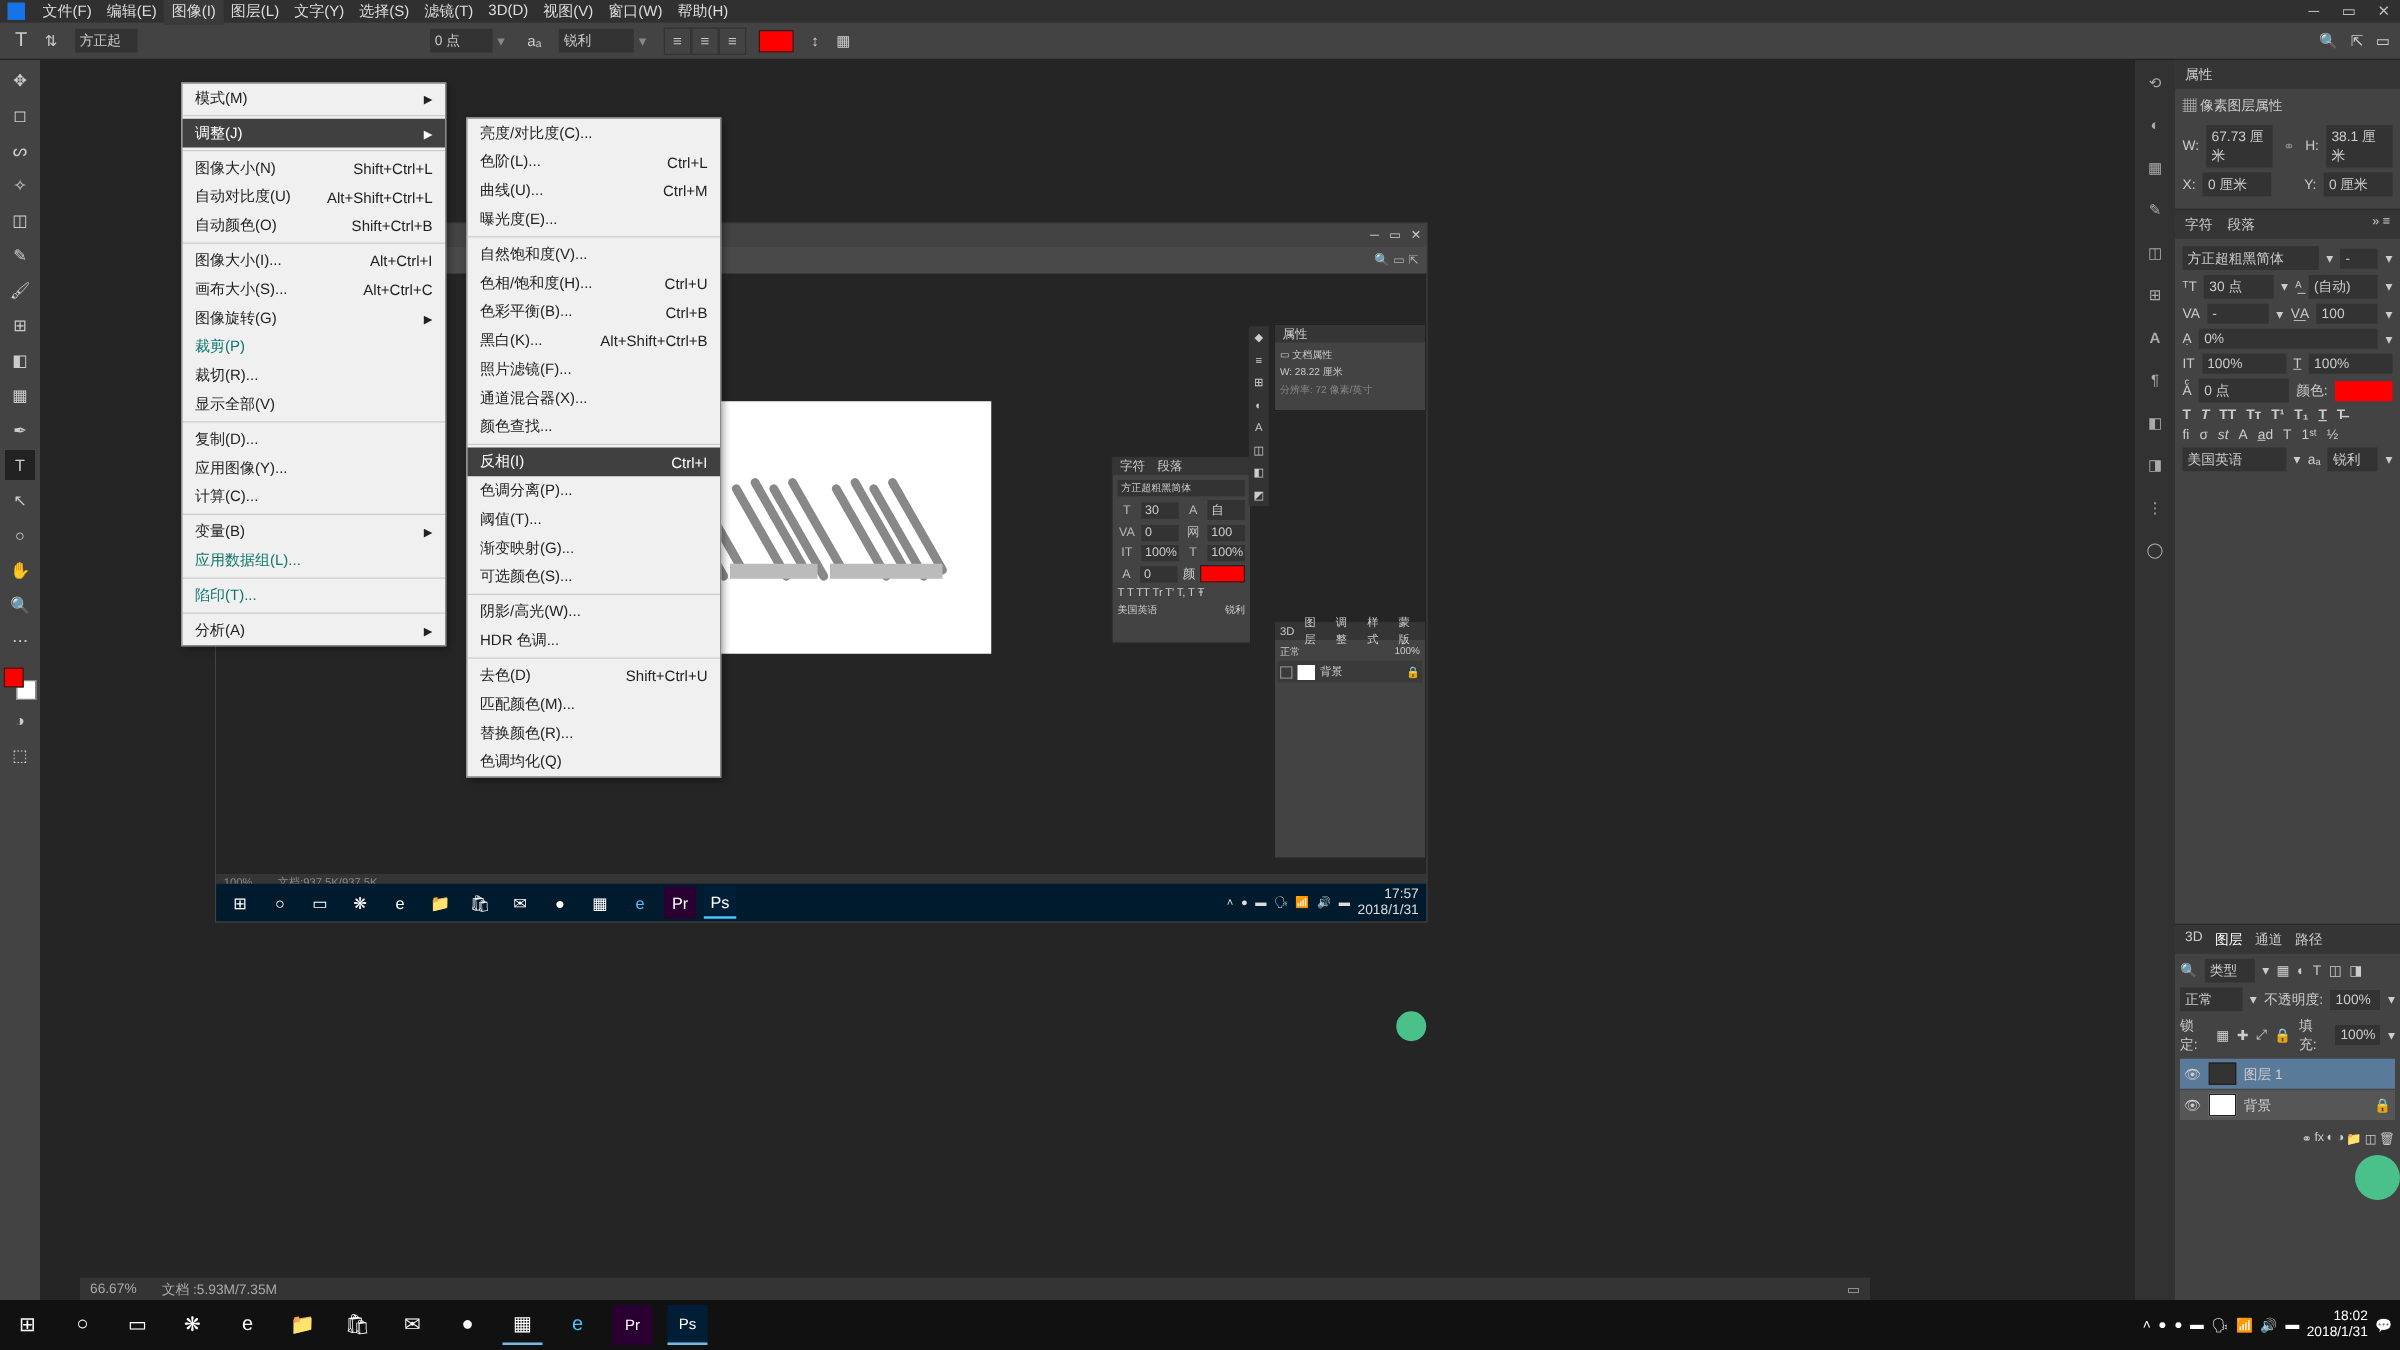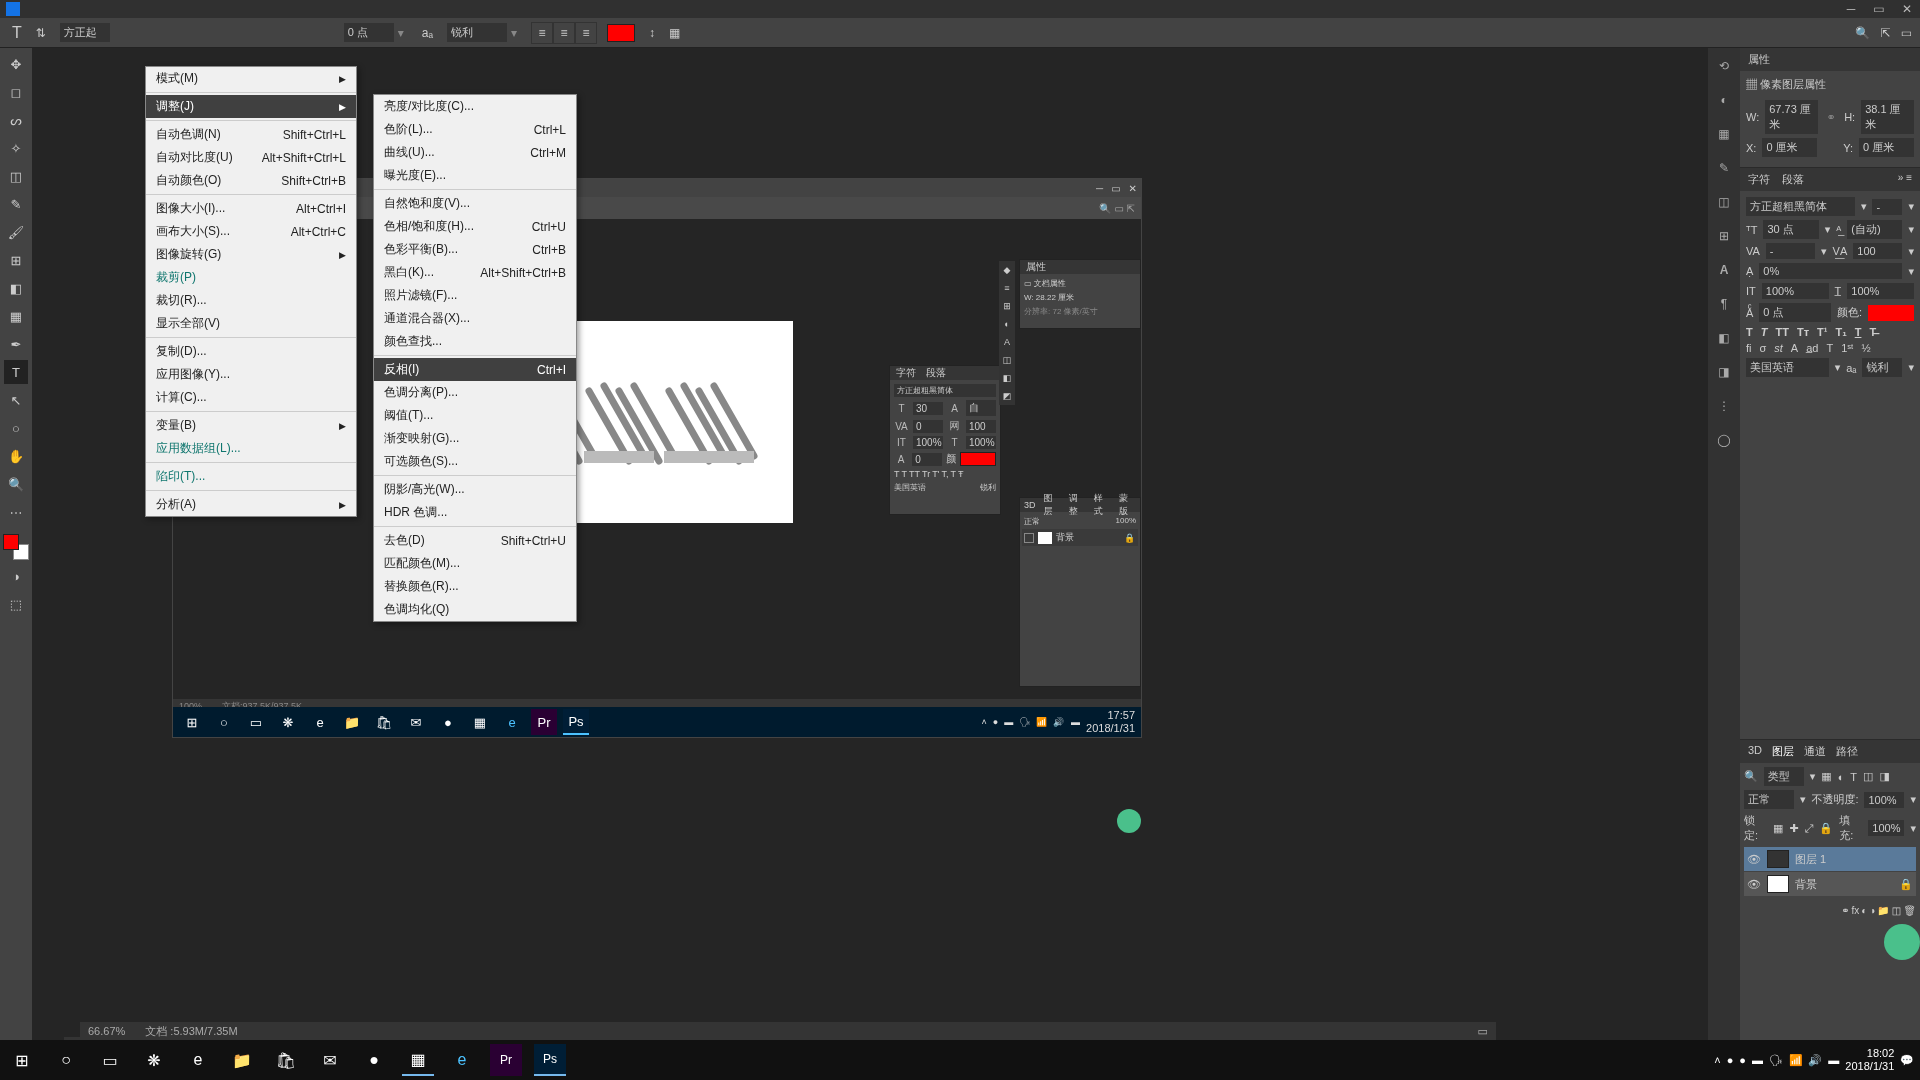--- a/index.html
+++ b/index.html
@@ -92,6 +92,19 @@
 
 <div class="topbar">
   <div class="ps-icon"></div>
+  <div class="menubar" id="menubar">
+      <div class="menu-item">文件(F)</div>
+      <div class="menu-item">编辑(E)</div>
+      <div class="menu-item active">图像(I)</div>
+      <div class="menu-item">图层(L)</div>
+      <div class="menu-item">文字(Y)</div>
+      <div class="menu-item">选择(S)</div>
+      <div class="menu-item">滤镜(T)</div>
+      <div class="menu-item">3D(D)</div>
+      <div class="menu-item">视图(V)</div>
+      <div class="menu-item">窗口(W)</div>
+      <div class="menu-item">帮助(H)</div>
+    </div>
   <div class="win-ctrls">
     <div class="win-ctrl">─</div>
     <div class="win-ctrl">▭</div>

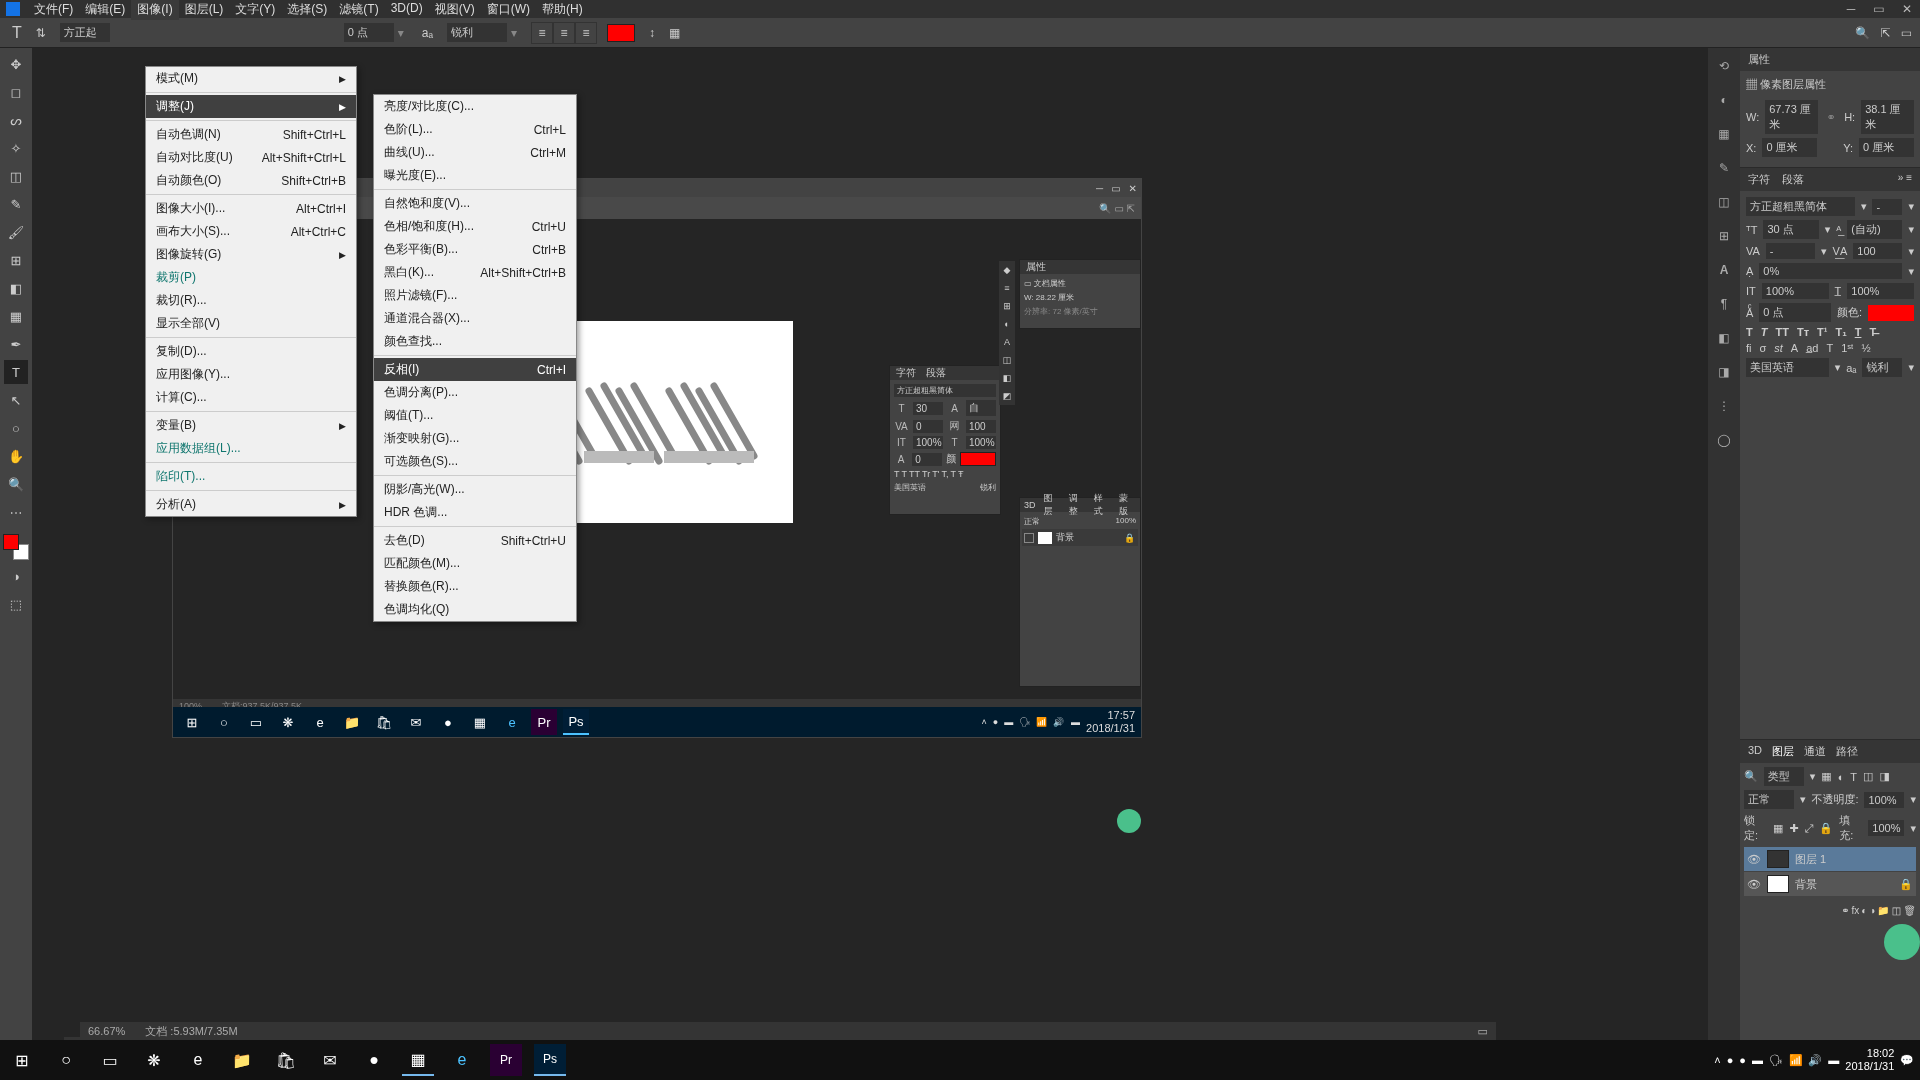--- a/index.html
+++ b/index.html
@@ -365,7 +365,7 @@
         </div>
         <div class="dd-sep"></div>
         <div class="dd-row">
-          <span>自动色调(N)</span>
+          <span>图像大小(N)</span>
           <span>Shift+Ctrl+L</span>
         </div>
         <div class="dd-row">

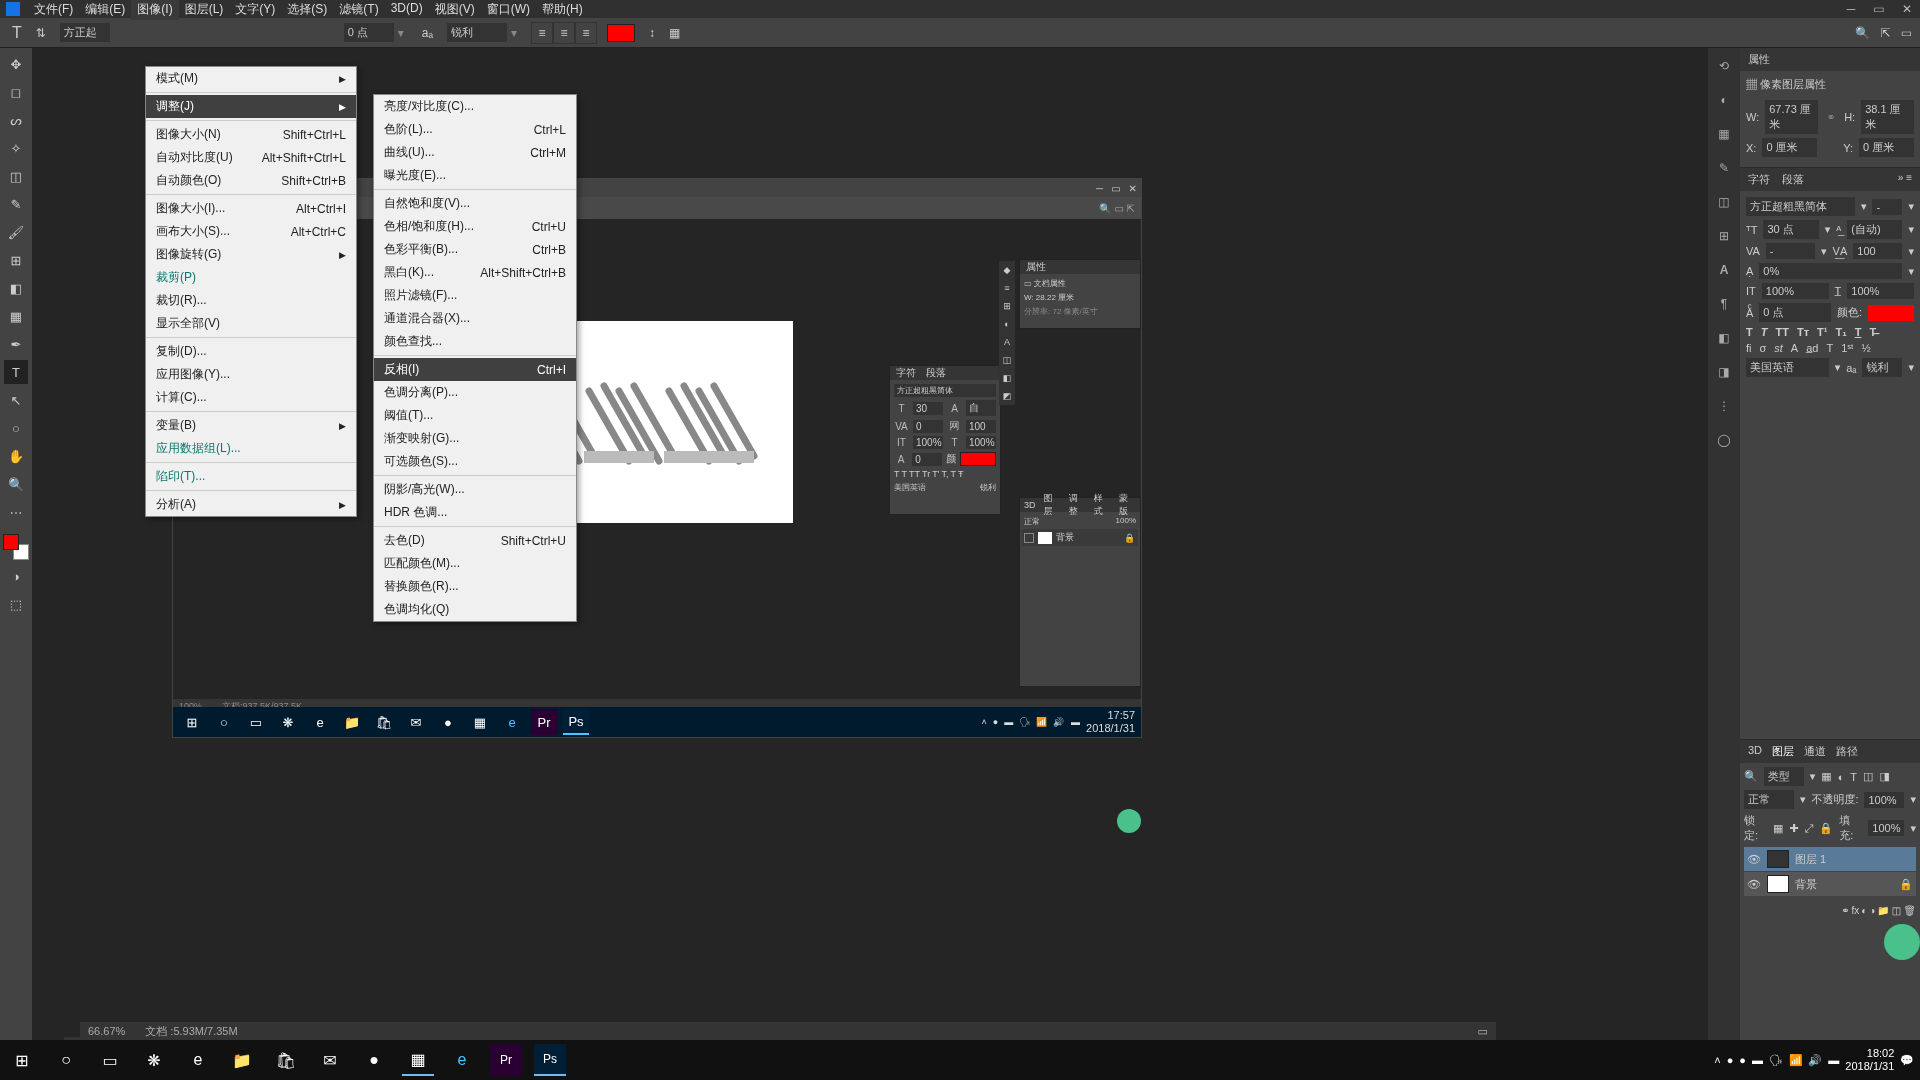--- a/index.html
+++ b/index.html
@@ -69,7 +69,7 @@
 .layer-thumb{width:22px;height:18px;background:#fff;border:1px solid #222}
 .layer-thumb.dark{background:#333}
 .btn-row{display:flex;gap:2px;padding:4px;justify-content:flex-end;font-size:10px}
-.bottom-bar{position:absolute;bottom:40px;left:48px;right:212px;height:18px;background:#343434;font-size:11px;color:#aaa;display:flex;align-items:center;padding:0 8px;gap:20px}
+.bottom-bar{position:absolute;bottom:40px;left:32px;right:212px;height:18px;background:#343434;font-size:11px;color:#aaa;display:flex;align-items:center;padding:0 8px;gap:20px}
 .tl-tab{position:absolute;bottom:22px;left:32px;background:#343434;padding:3px 10px;font-size:11px;color:#ccc}
 .dd-menu{position:absolute;background:#f0f0f0;color:#222;font-size:12px;border:1px solid #888;box-shadow:2px 2px 6px rgba(0,0,0,0.4)}
 .dd1{left:113px;top:18px;width:212px}

